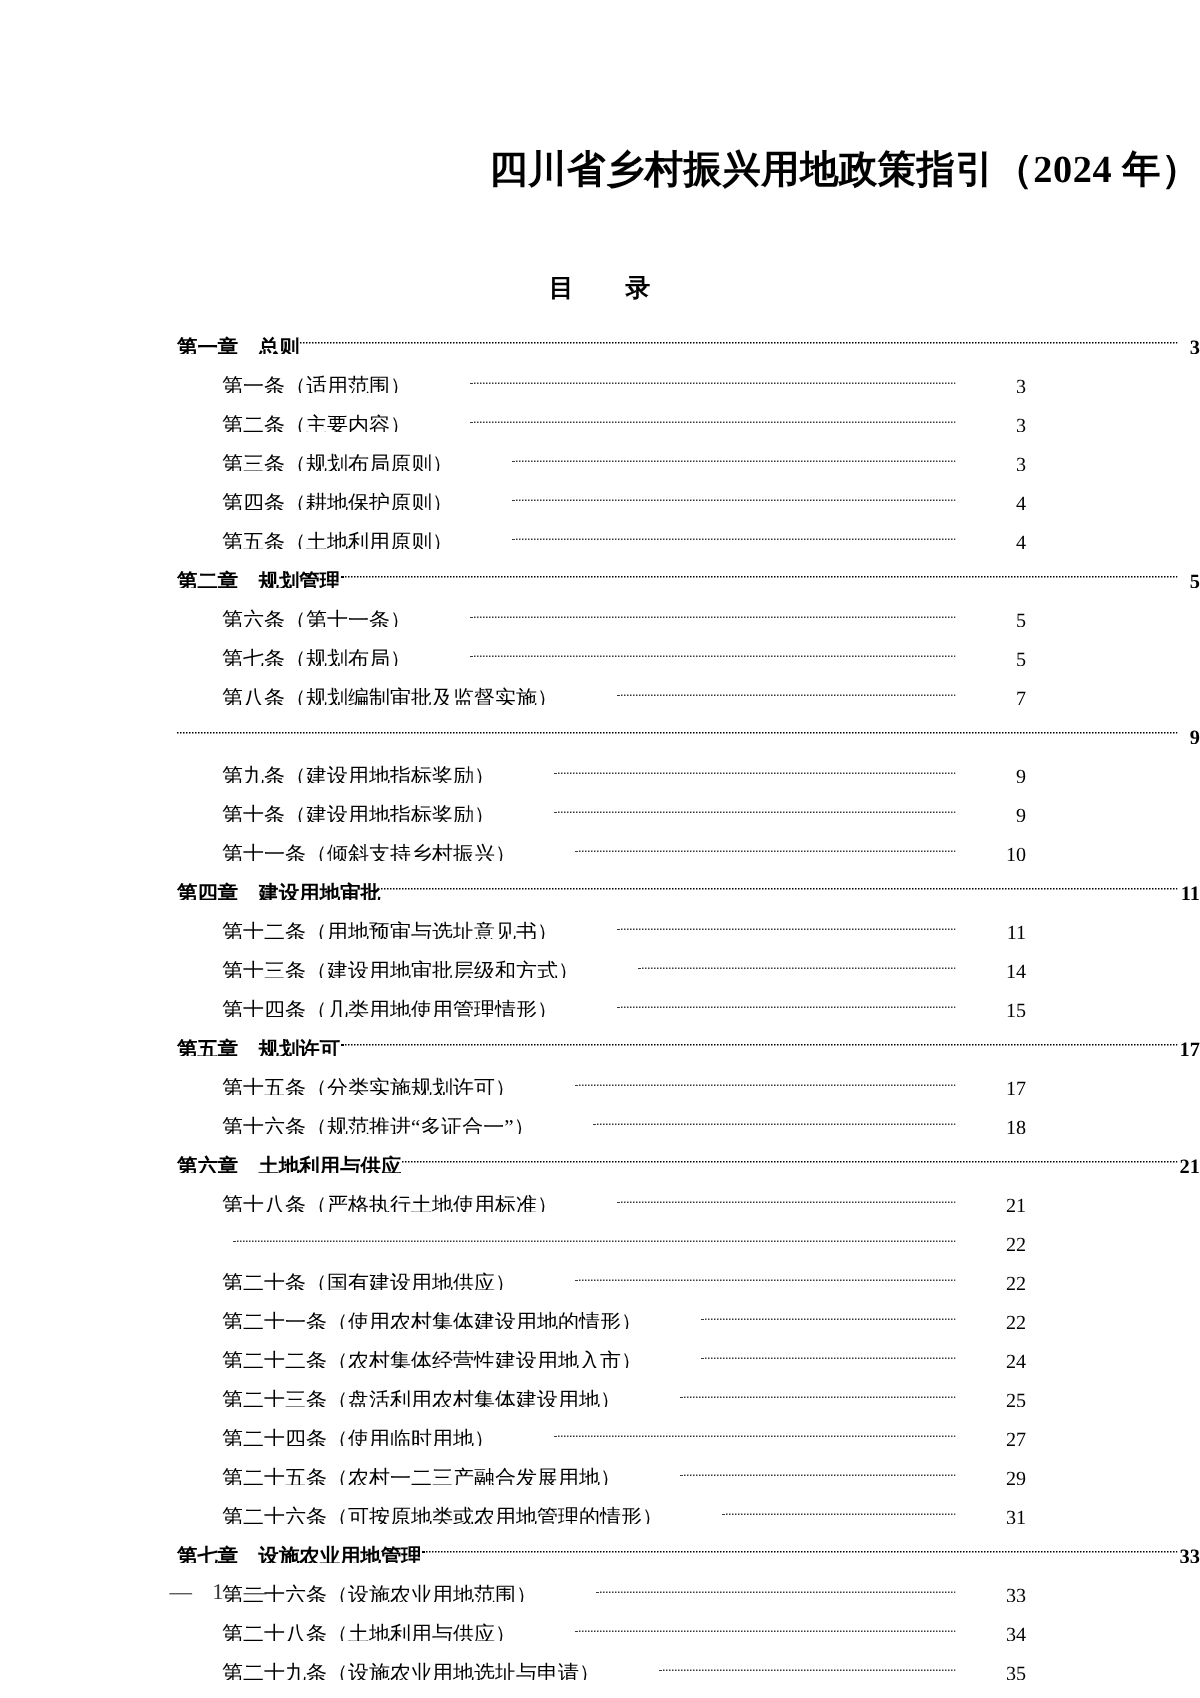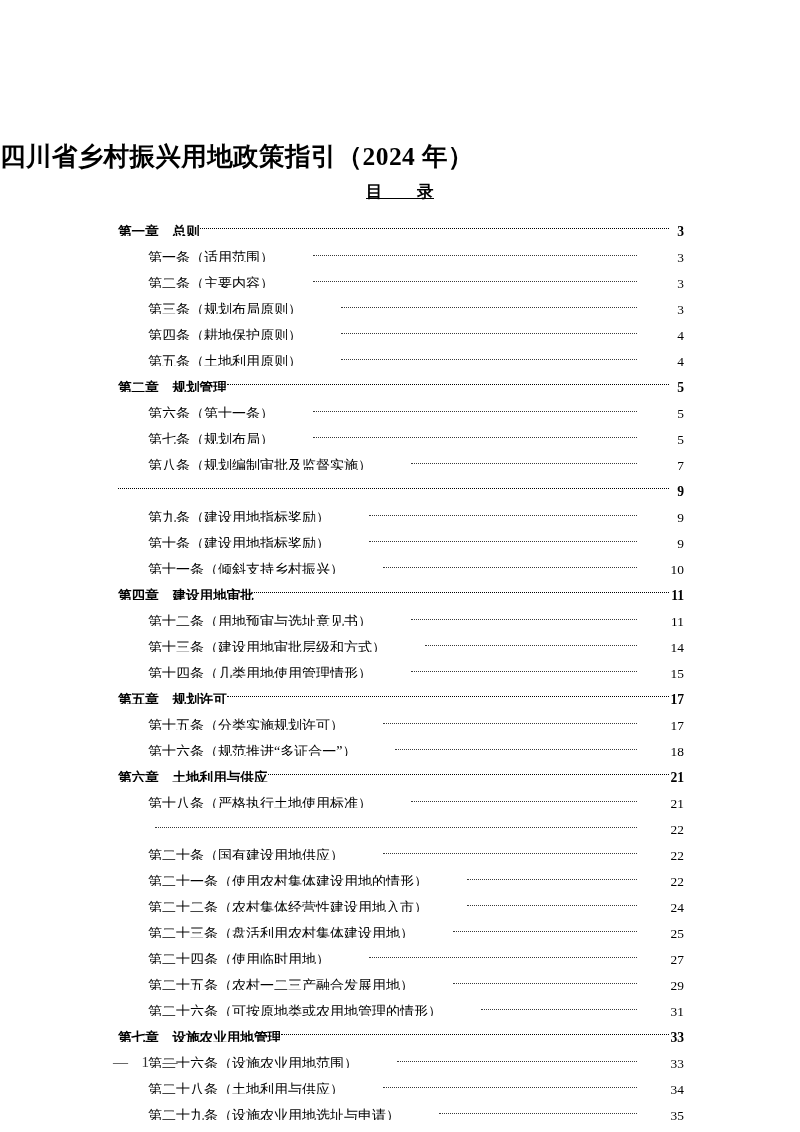--- a/index.html
+++ b/index.html
@@ -31,14 +31,13 @@
     left: 0;
     top: 96px;
     width: 800px;
-    text-align: left;
+    text-align: right;
     font-size: 25.5px;
     font-weight: bold;
     letter-spacing: 0.4px;
     line-height: 34px;
     white-space: nowrap;
     font-family: "Liberation Serif", "DejaVu Serif", serif;
-    margin-top: 44px;
   }
 
   

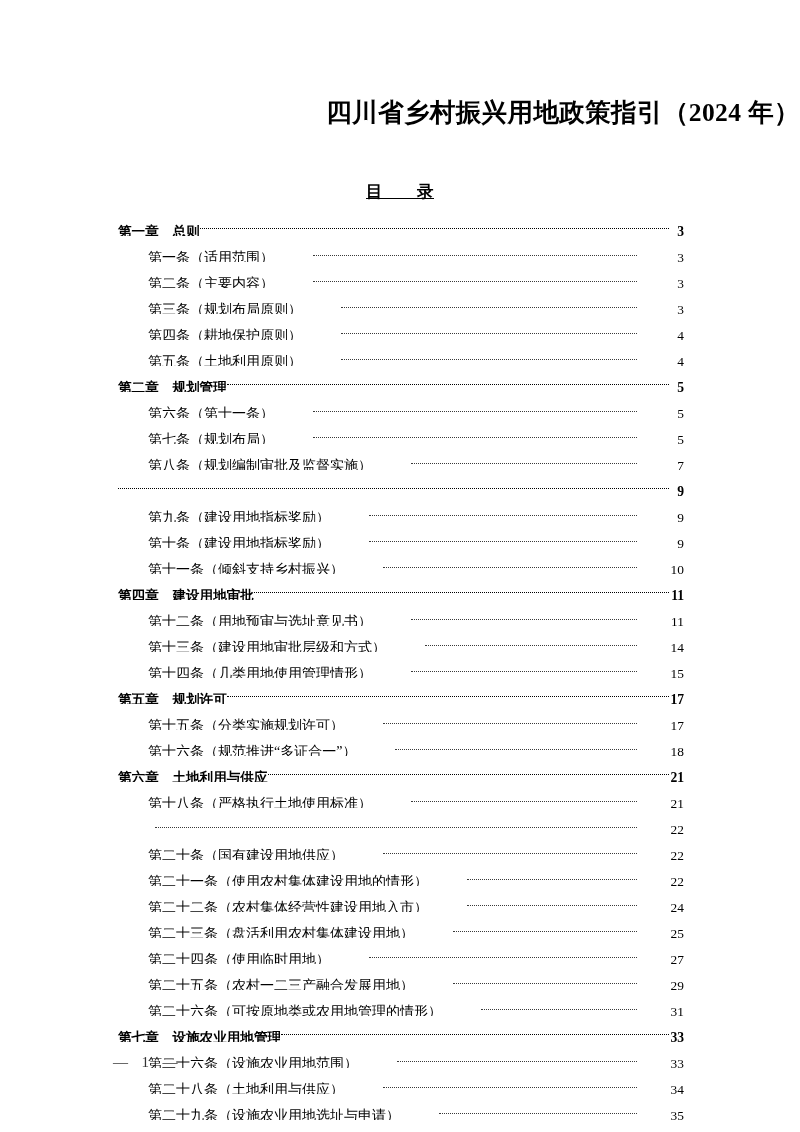--- a/index.html
+++ b/index.html
@@ -52,7 +52,6 @@
     letter-spacing: 0.5px;
     line-height: 24px;
     white-space: pre;
-    text-decoration: underline;
   }
 
   

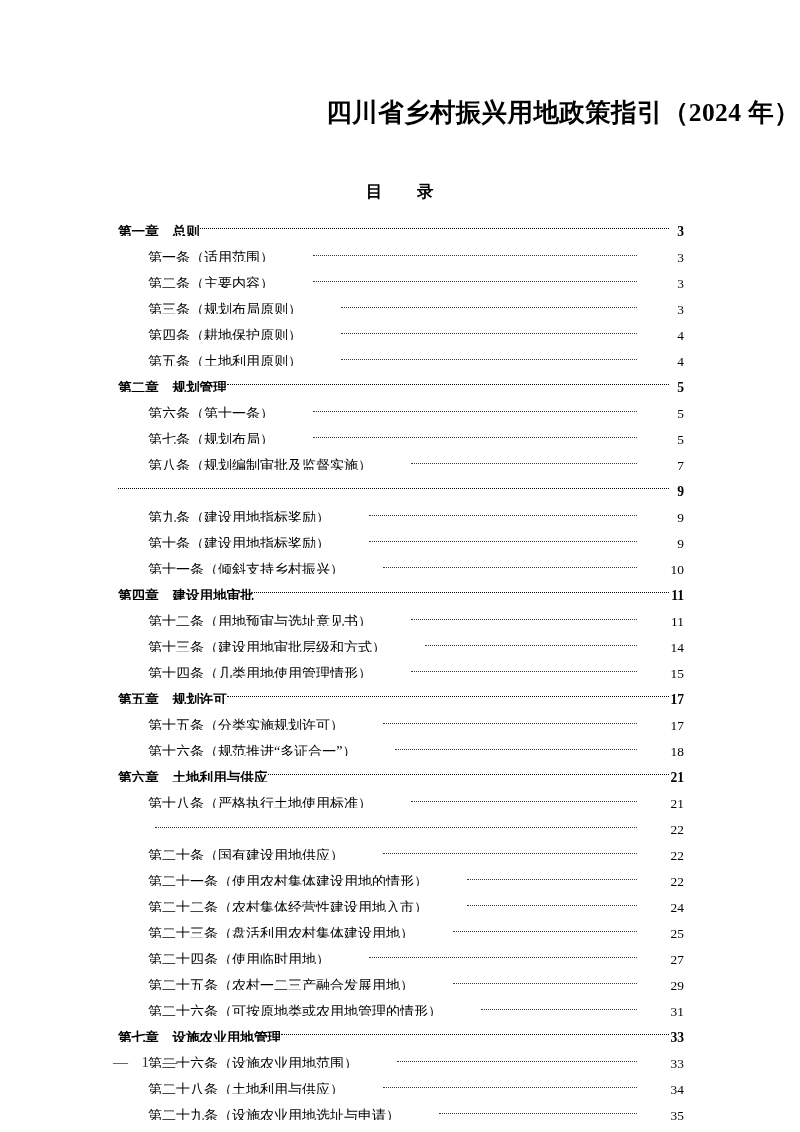--- a/index.html
+++ b/index.html
@@ -76,7 +76,6 @@
   
   .toc-row.level-chapter {
     padding-left: 118px;
-    padding-right: 116px;
     font-weight: bold;
     font-size: 13.6px;
   }

